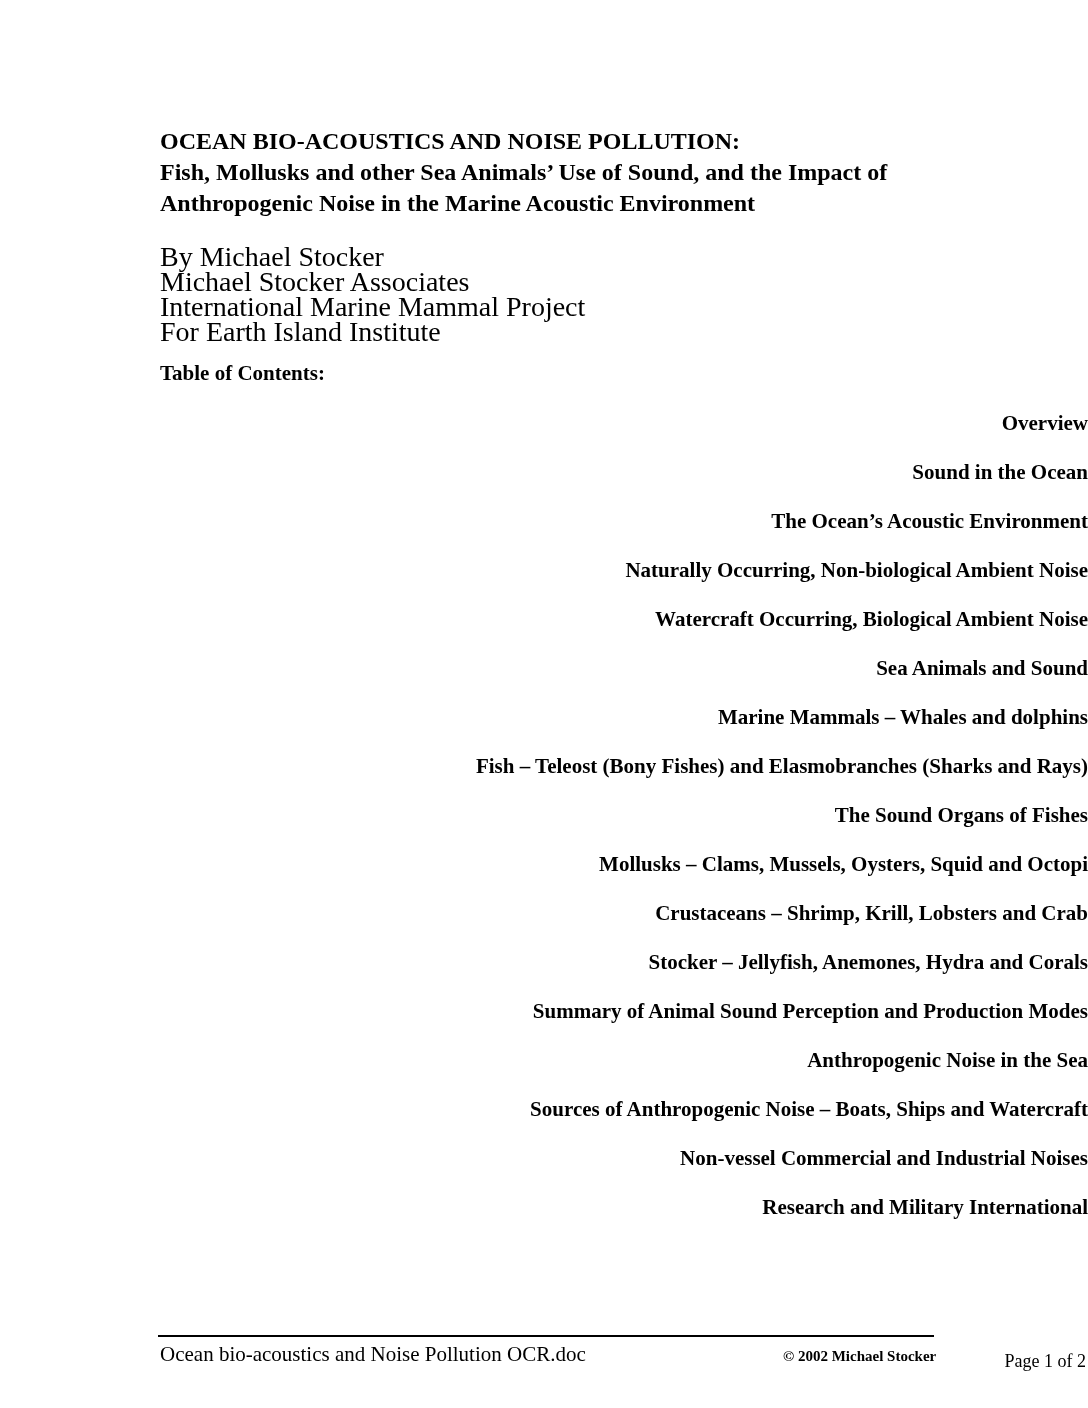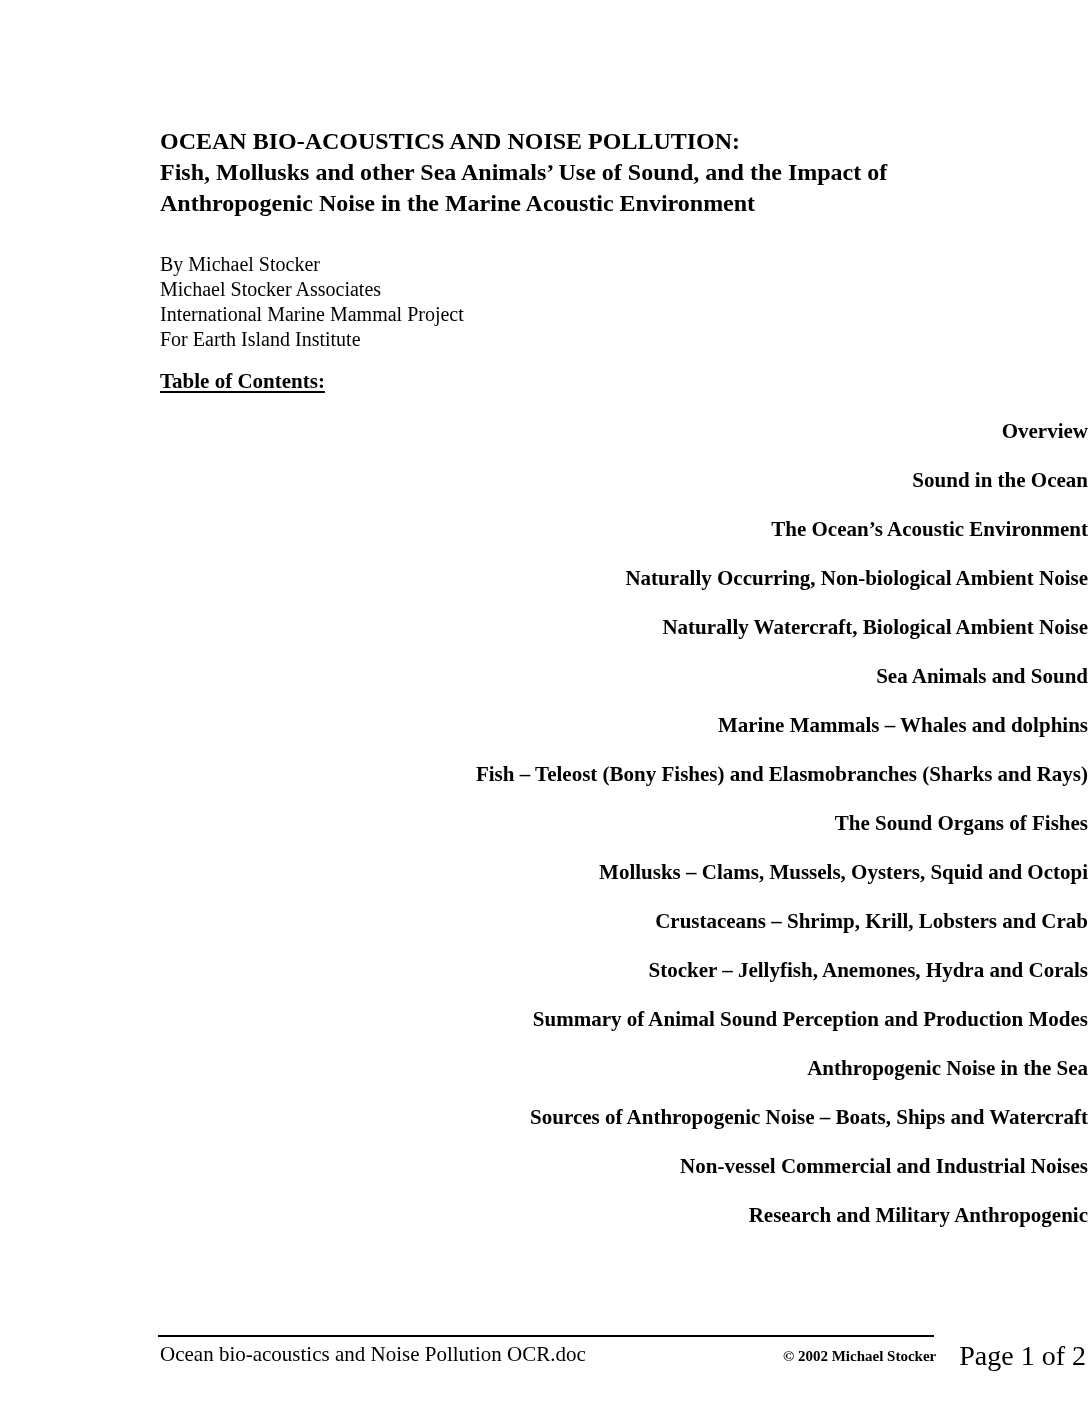--- a/index.html
+++ b/index.html
@@ -30,8 +30,8 @@
   }
   .title-line { white-space: nowrap; }
   .byline-block {
-    margin-top: 33px;
-    font-size: 20px;
+    margin-top: 25px;
+    font-size: 28px;
     font-weight: 400;
     line-height: 25px;
   }

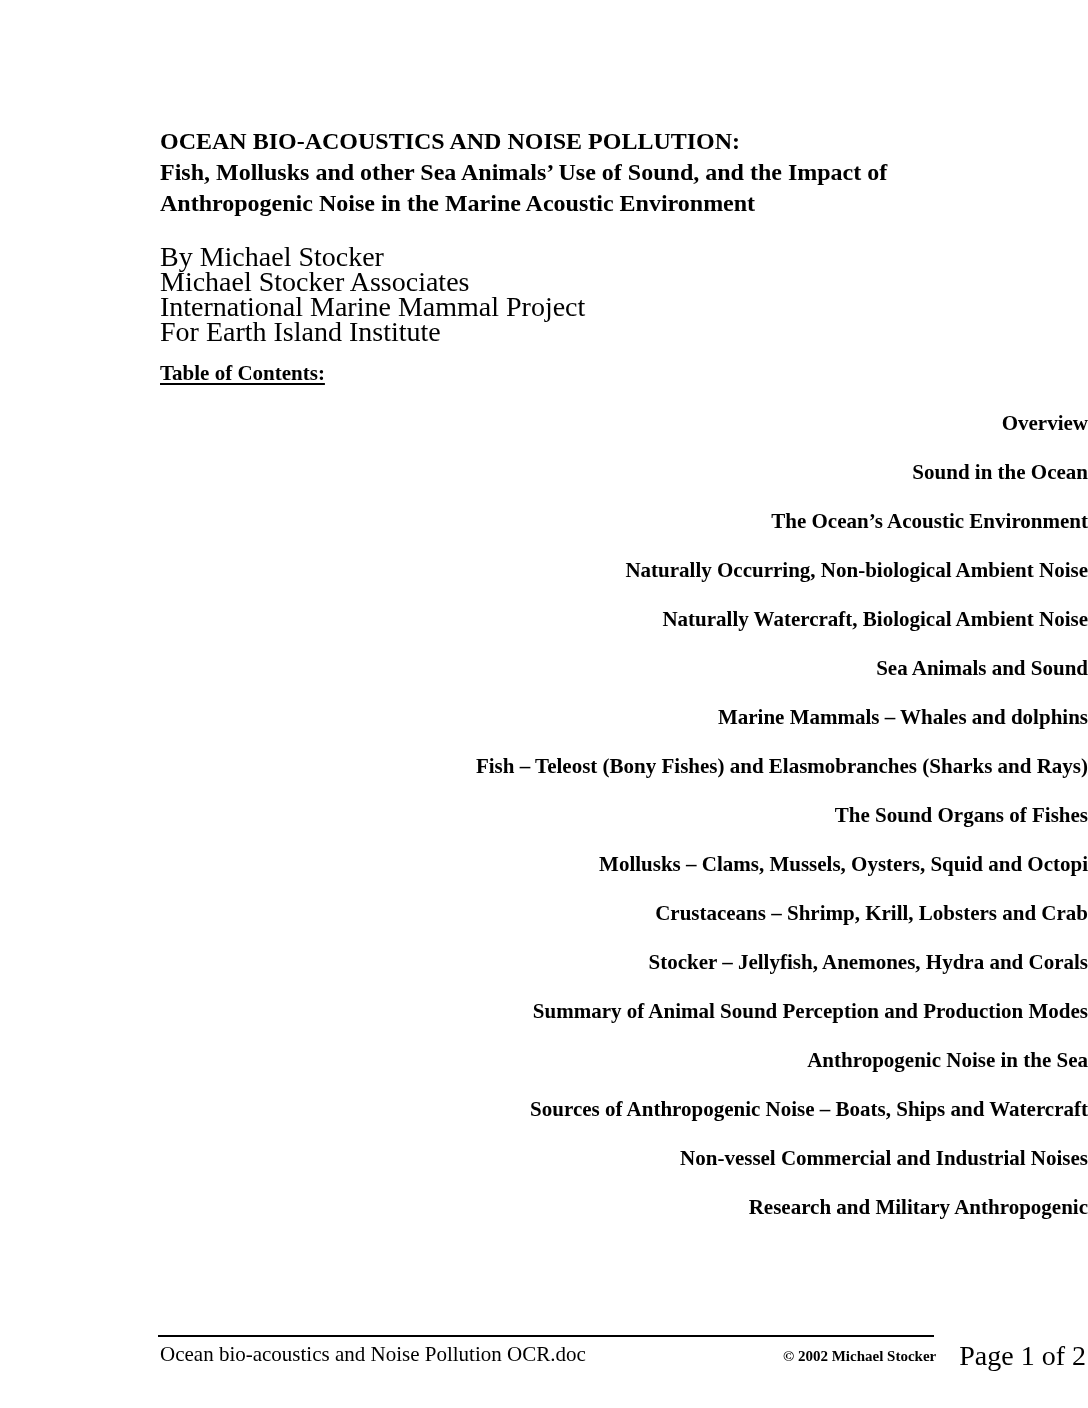--- a/index.html
+++ b/index.html
@@ -43,7 +43,6 @@
     line-height: 25px;
   }
   .toc-heading span {
-    text-decoration: underline;
     text-decoration-thickness: 2px;
     text-underline-offset: 3px;
   }

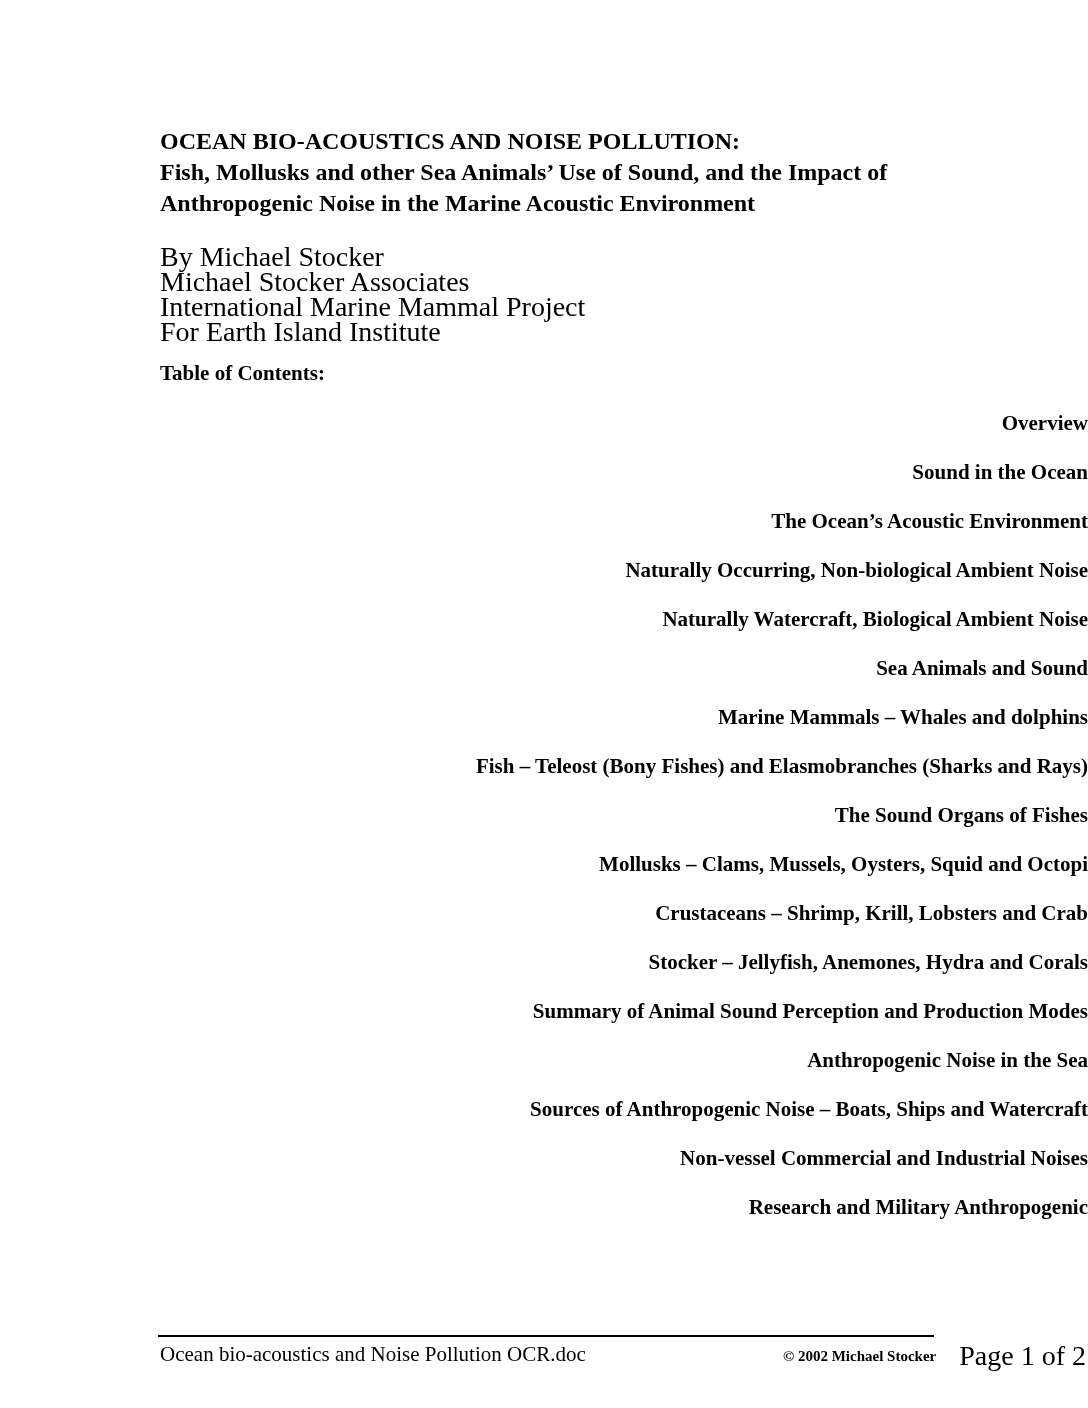--- a/index.html
+++ b/index.html
@@ -124,7 +124,7 @@
       <div class="toc-item indent-0">Sound in the Ocean</div>
       <div class="toc-item indent-0">The Ocean’s Acoustic Environment</div>
       <div class="toc-item indent-1">Naturally Occurring, Non-biological Ambient Noise</div>
-      <div class="toc-item indent-1">Naturally Watercraft, Biological Ambient Noise</div>
+      <div class="toc-item indent-1">Watercraft Occurring, Biological Ambient Noise</div>
       <div class="toc-item indent-0">Sea Animals and Sound</div>
       <div class="toc-item indent-1">Marine Mammals – Whales and dolphins</div>
       <div class="toc-item indent-1">Fish – Teleost (Bony Fishes) and Elasmobranches (Sharks and Rays)</div>

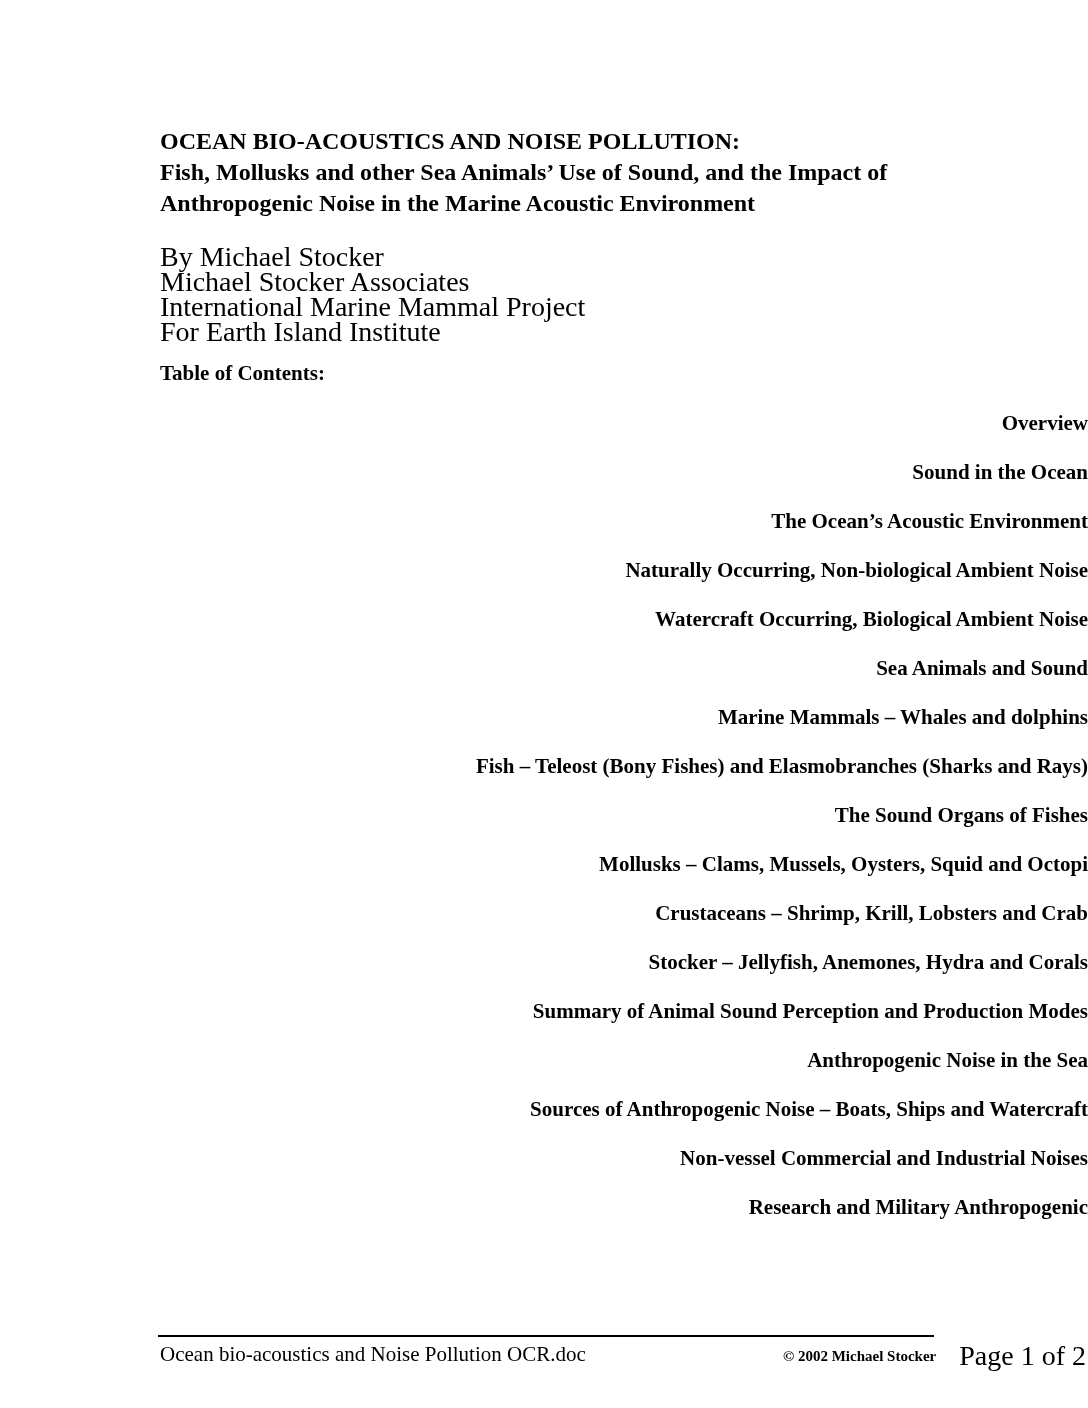--- a/index.html
+++ b/index.html
@@ -136,7 +136,7 @@
       <div class="toc-item indent-0">Anthropogenic Noise in the Sea</div>
       <div class="toc-item indent-1">Sources of Anthropogenic Noise – Boats, Ships and Watercraft</div>
       <div class="toc-item indent-1">Non-vessel Commercial and Industrial Noises</div>
-      <div class="toc-item indent-1">Research and Military Anthropogenic</div>
+      <div class="toc-item indent-1">Research and Military International</div>
     </div>
 
   </div>

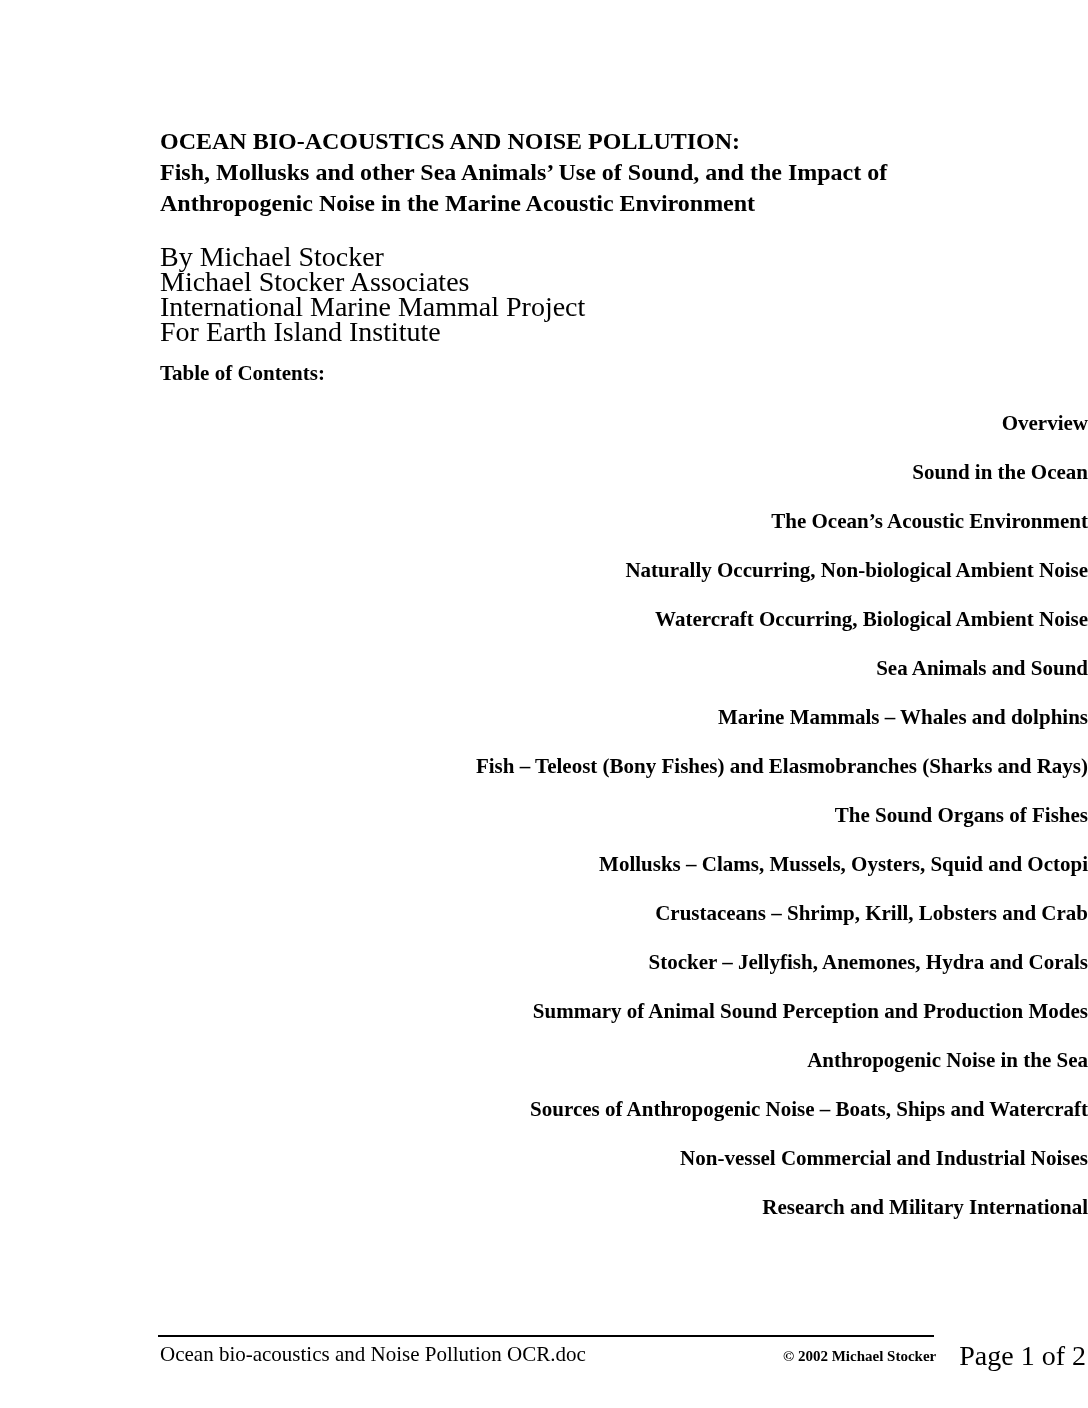--- a/index.html
+++ b/index.html
@@ -91,8 +91,8 @@
   .footer-page {
     position: absolute;
     right: 2px;
-    top: 5px;
-    font-size: 28px;
+    top: 16px;
+    font-size: 18px;
     white-space: nowrap;
   }
 </style>

